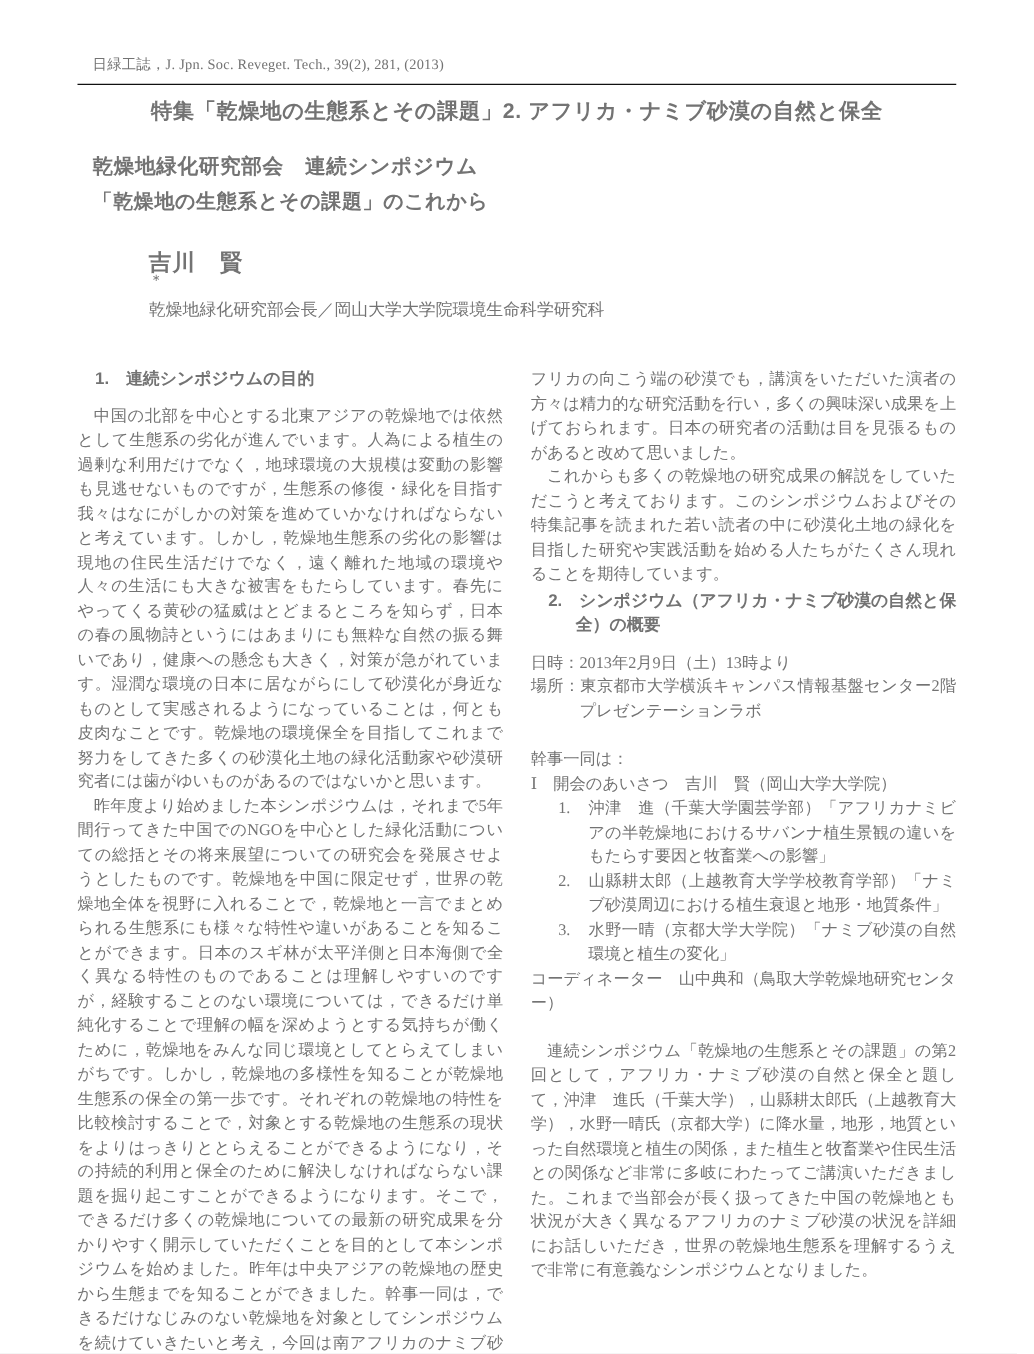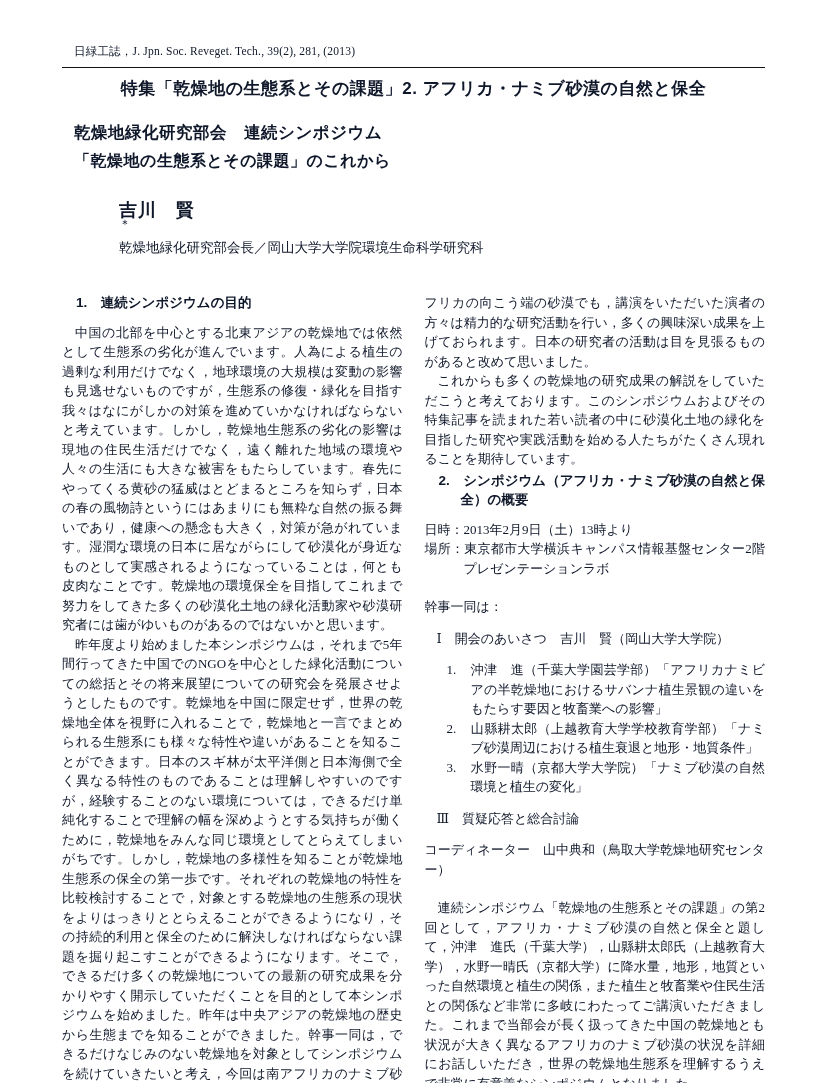--- a/index.html
+++ b/index.html
@@ -13,7 +13,7 @@
     height: 1083px;
     margin: 0 auto;
     background: #ffffff;
-    color: #0f172a;
+    color: #737373;
     font-family: "Liberation Serif", "DejaVu Serif", serif;
     box-sizing: border-box;
     padding: 44px 62px 30px 62px;

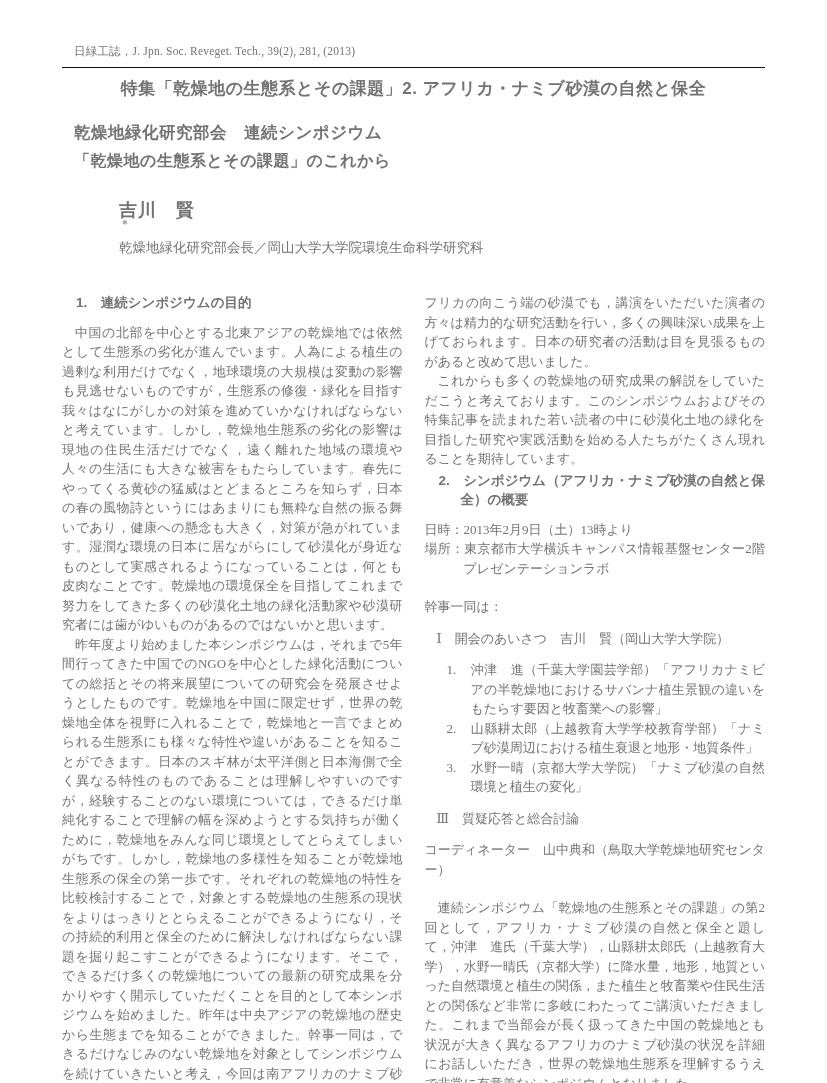--- a/index.html
+++ b/index.html
@@ -121,7 +121,7 @@
   .blank-gap { height: 19px; }
   .program-label { margin: 0; }
   .program-item {
-    margin: 12px;
+    margin: 0;
     padding-left: 26px;
     text-indent: -26px;
   }

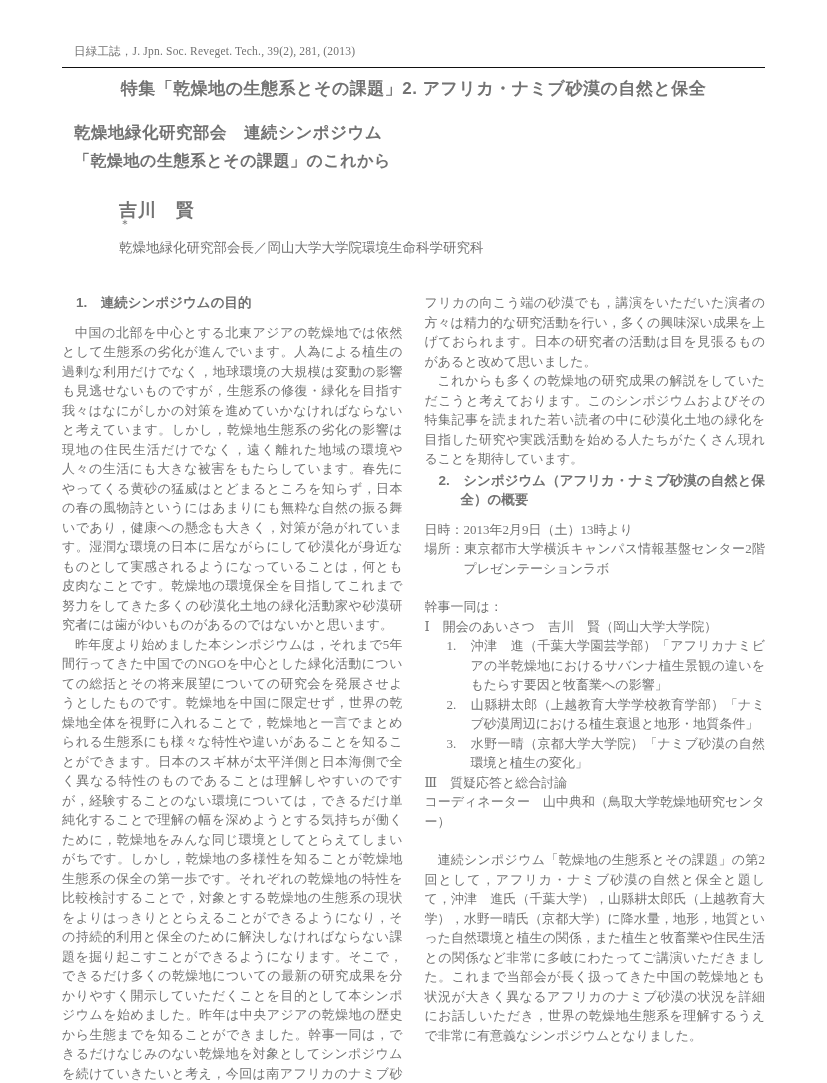--- a/index.html
+++ b/index.html
@@ -198,7 +198,6 @@
         </li>
       </ol>
 
-      <p class="program-item">Ⅲ　質疑応答と総合討論</p>
       <p class="coordinator">コーディネーター　山中典和（鳥取大学乾燥地研究センター）</p>
 
       <div class="blank-gap"></div>

